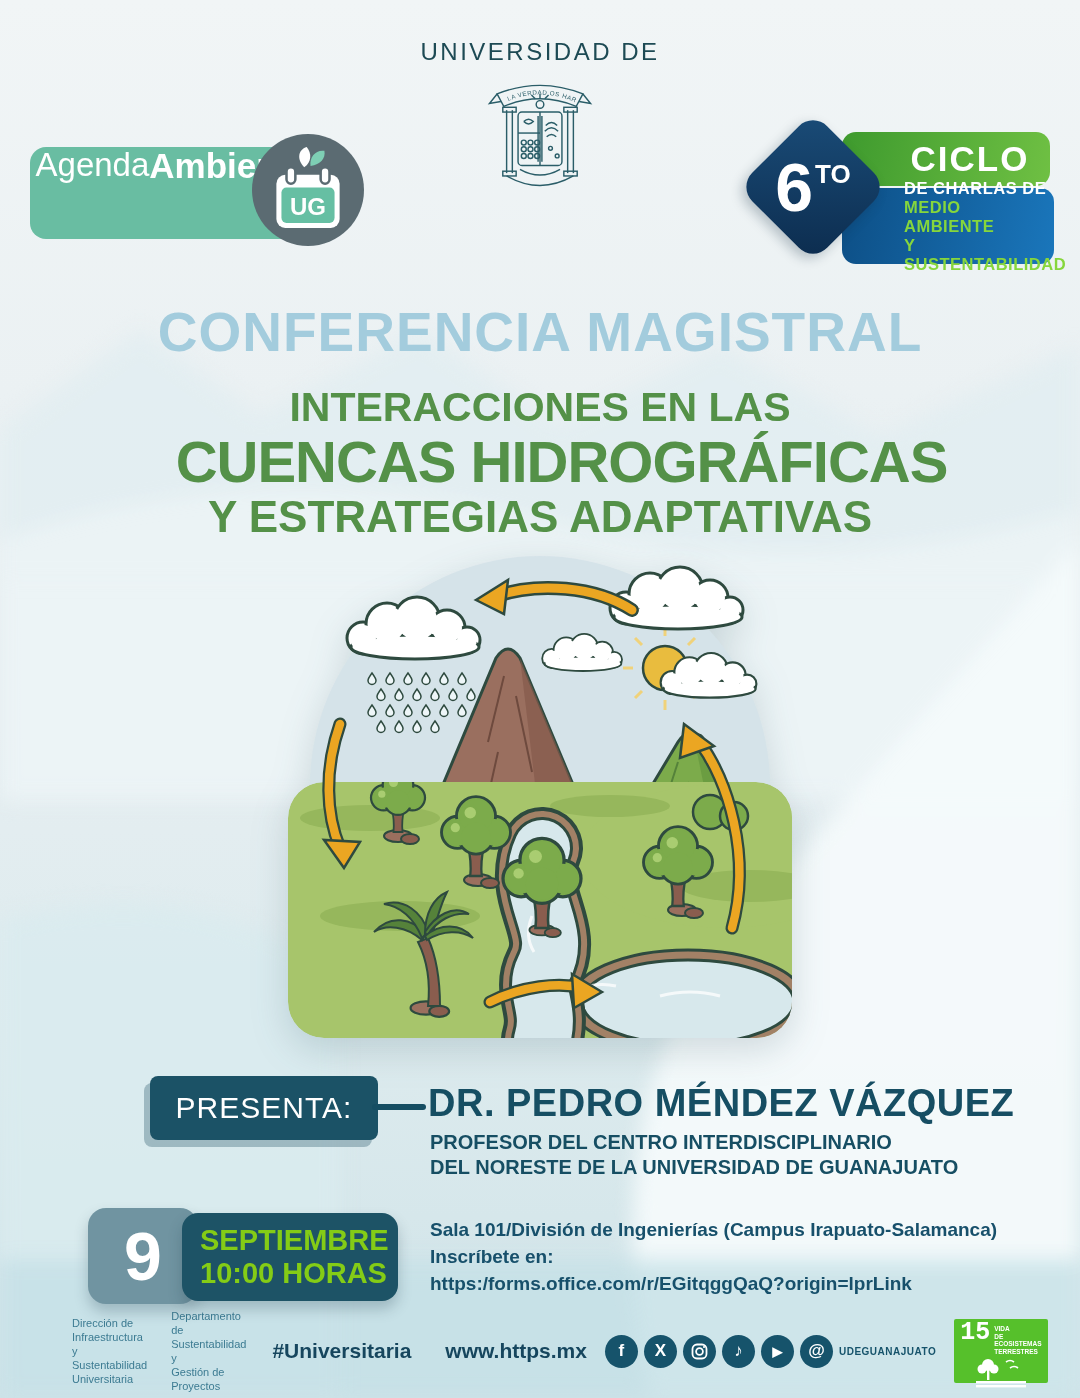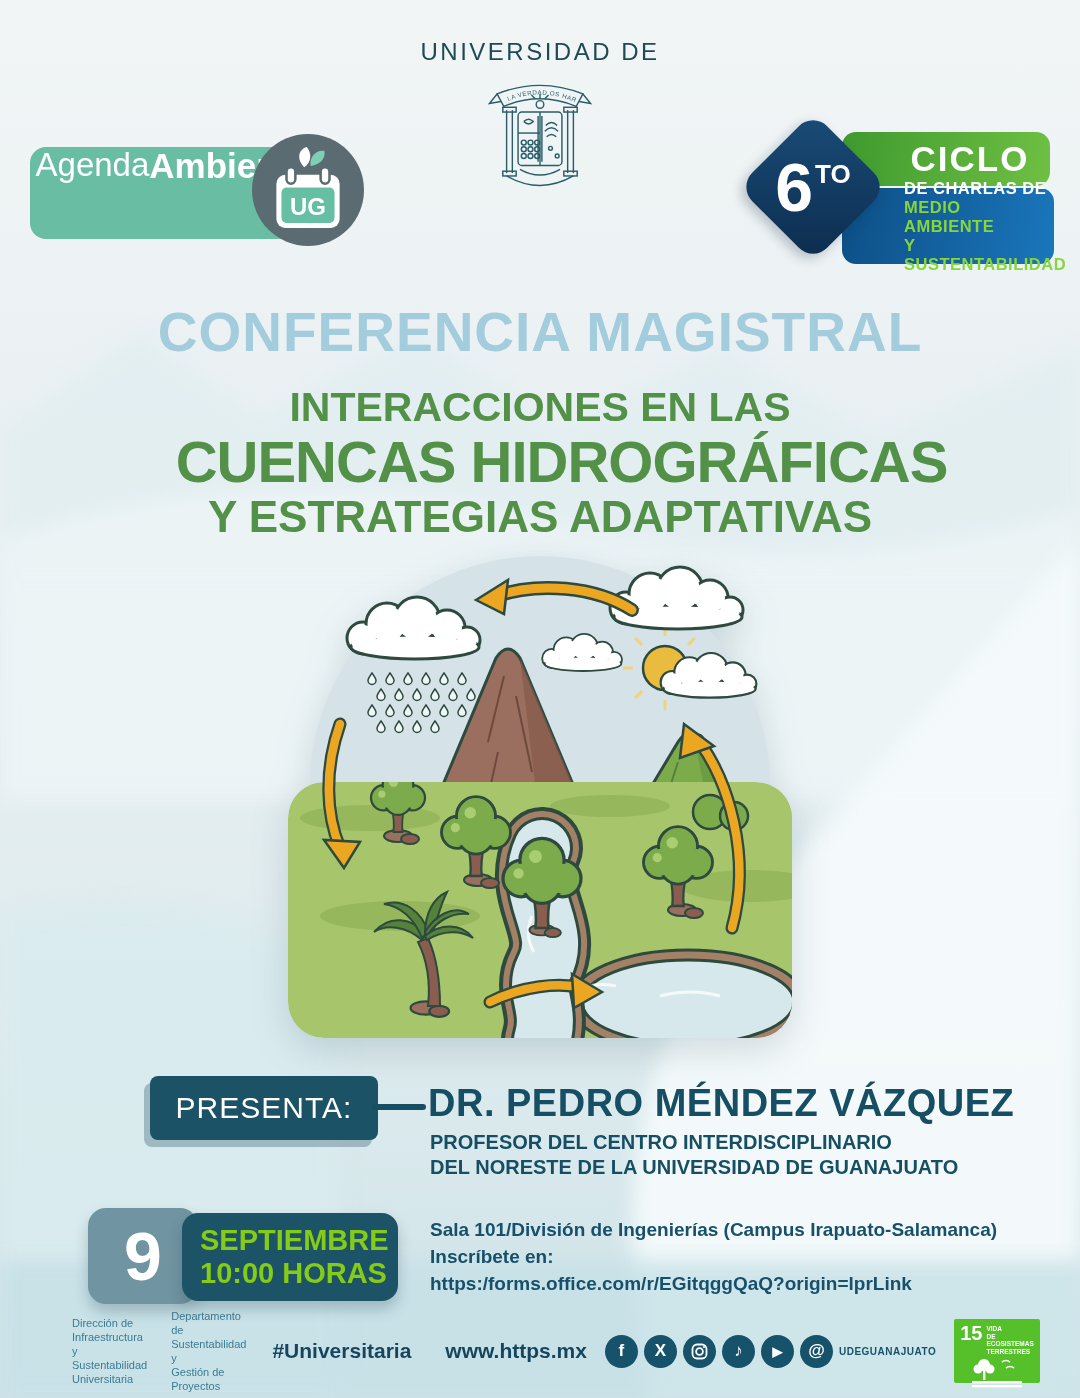--- a/index.html
+++ b/index.html
@@ -70,7 +70,7 @@
   .sdg{width:114px;height:64px;background:#56c02b;margin-left:18px;color:#fff;border-radius:2px;
     padding:4px 6px;box-sizing:border-box;position:relative;}
   .sdg-top{display:flex;gap:4px;align-items:flex-start;}
-  .sdg-num{font-size:20px;font-weight:bold;line-height:20px;}
+  .sdg-num{font-size:25px;font-weight:bold;line-height:20px;font-family:Liberation Mono, monospace;}
   .sdg-label{font-size:6.5px;font-weight:bold;line-height:7.5px;margin-top:2px;}
 </style>
 </head>

